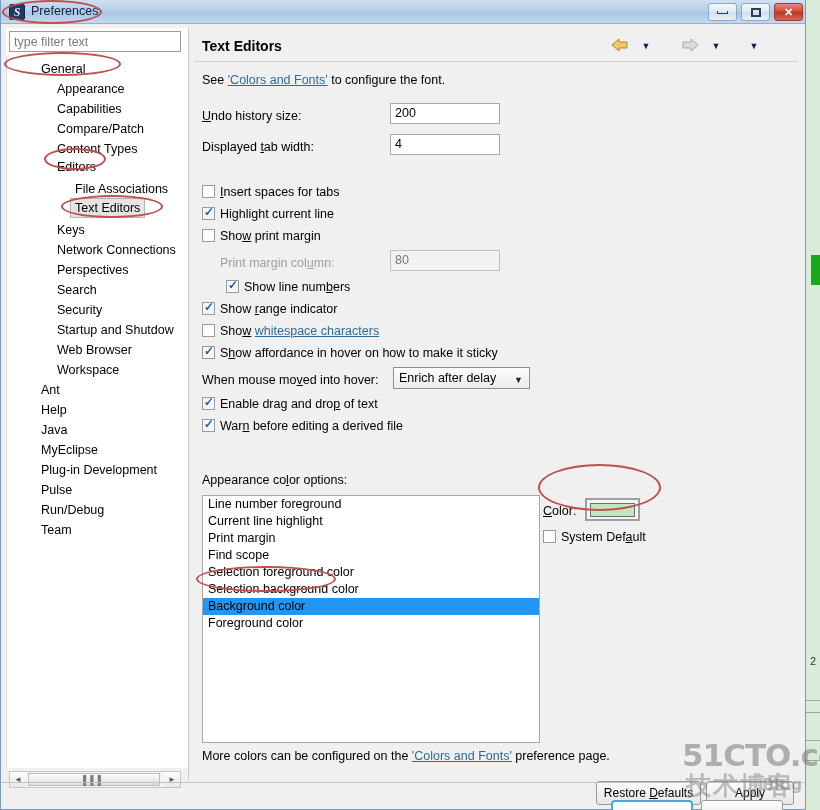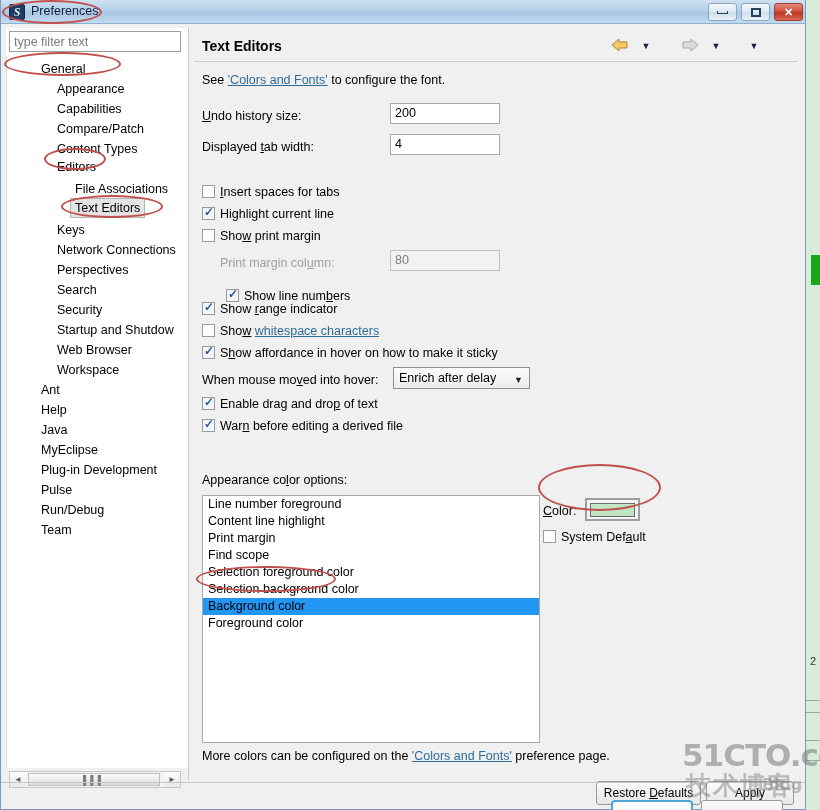--- a/index.html
+++ b/index.html
@@ -372,7 +372,7 @@
       </div>
       <div class="txtfield disabled" style="left:200px; top:222px; width:110px;">80</div>
 
-      <div class="cbrow" style="left:12px; top:261px;padding-left:24px;">
+      <div class="cbrow" style="left:12px; top:252px;padding-left:24px;">
         <span class="cb checked"></span><span class="lbl">Show line num<span class="mn">b</span>ers</span>
       </div>
 

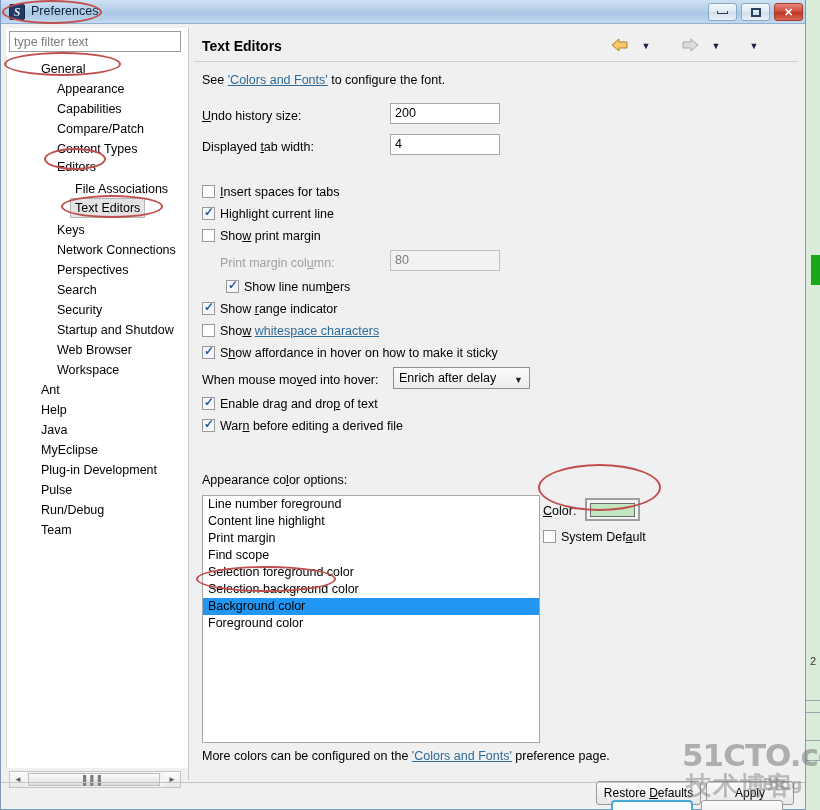--- a/index.html
+++ b/index.html
@@ -411,7 +411,7 @@
 
       <div class="listbox" style="left:12px; top:467px; width:338px; height:248px;">
         <div class="listrow">Line number foreground</div>
-        <div class="listrow">Content line highlight</div>
+        <div class="listrow">Current line highlight</div>
         <div class="listrow">Print margin</div>
         <div class="listrow">Find scope</div>
         <div class="listrow">Selection foreground color</div>

